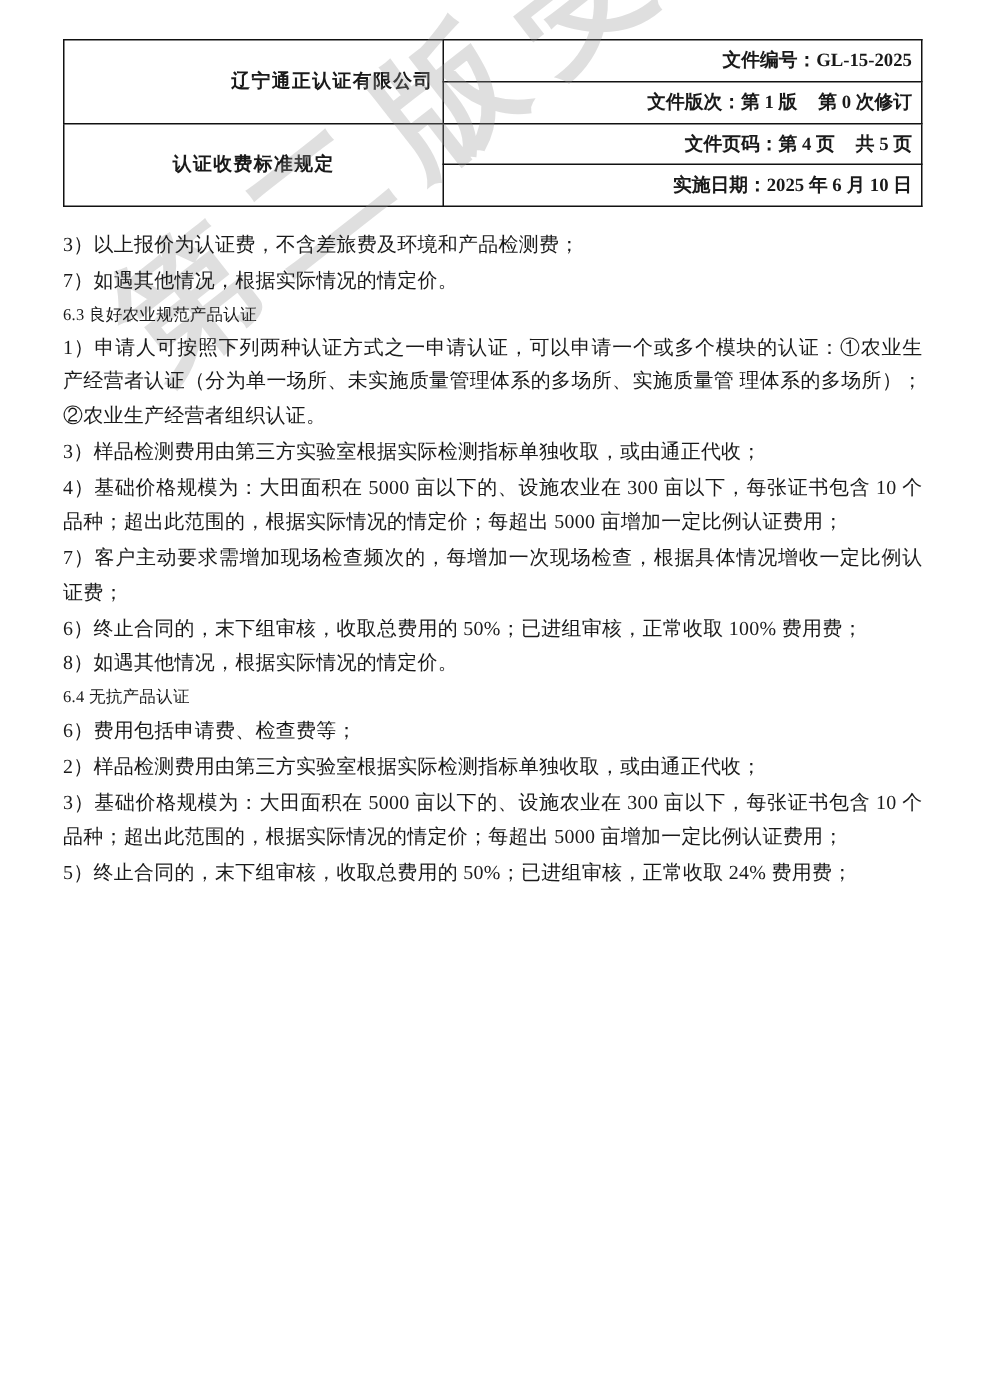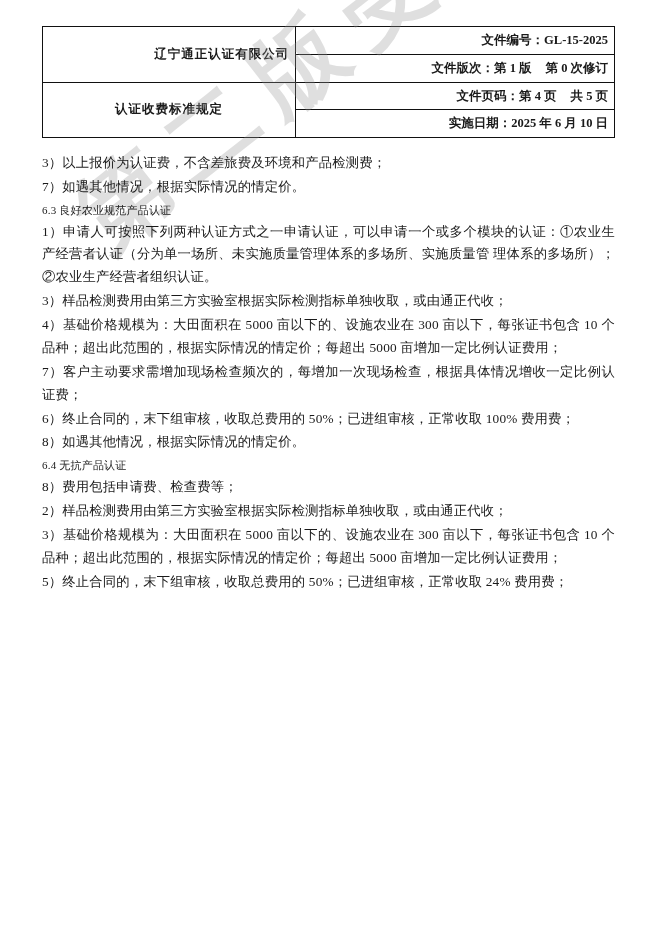--- a/index.html
+++ b/index.html
@@ -150,7 +150,7 @@
     <p class="p">6）终止合同的，末下组审核，收取总费用的 50%；已进组审核，正常收取 100% 费用费；</p>
     <p class="p">8）如遇其他情况，根据实际情况的情定价。</p>
     <p class="p heading">6.4 无抗产品认证</p>
-    <p class="p">8）费用包括申请费、检查费等；</p>
+    <p class="p">6）费用包括申请费、检查费等；</p>
     <p class="p">2）样品检测费用由第三方实验室根据实际检测指标单独收取，或由通正代收；</p>
     <p class="p">3）基础价格规模为：大田面积在 5000 亩以下的、设施农业在 300 亩以下，每张证书包含 10 个品种；超出此范围的，根据实际情况的情定价；每超出 5000 亩增加一定比例认证费用；</p>
     <p class="p">5）终止合同的，末下组审核，收取总费用的 50%；已进组审核，正常收取 24% 费用费；</p>

